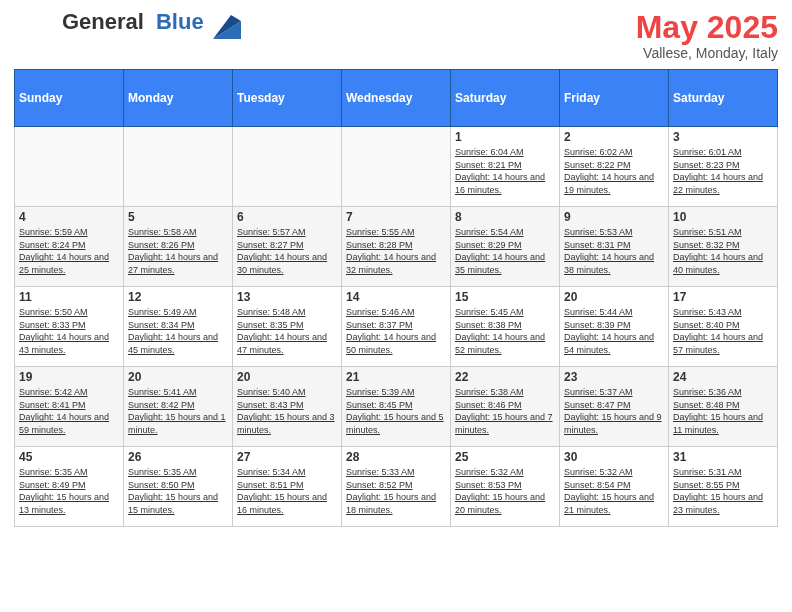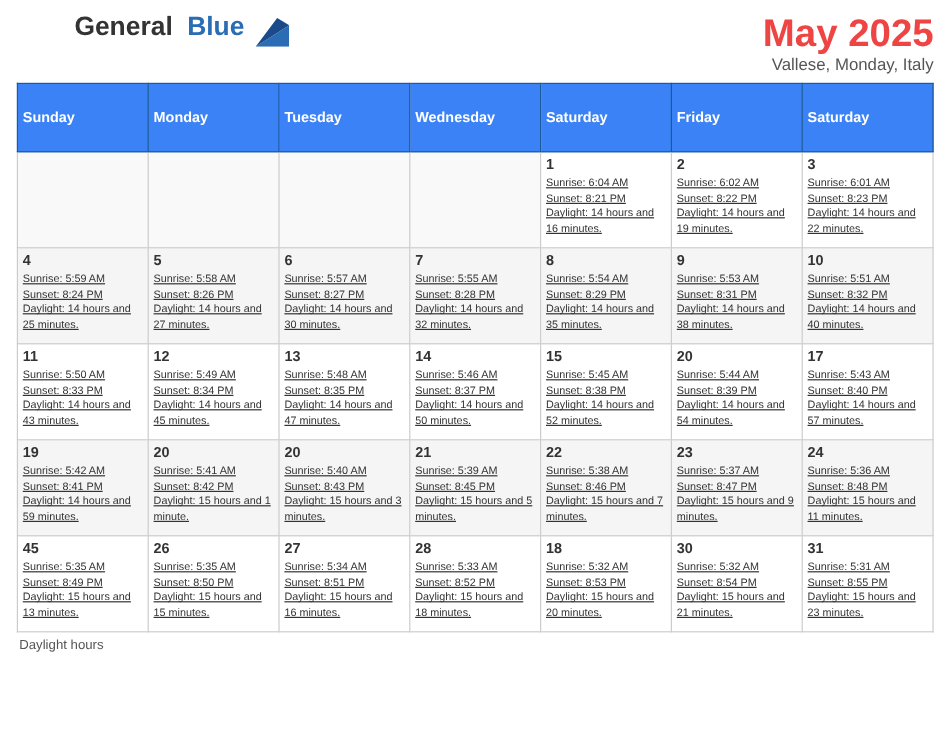--- a/index.html
+++ b/index.html
@@ -177,7 +177,7 @@
           <td><span class="day-number">26</span><span class="day-info">Sunrise: 5:35 AM<br>Sunset: 8:50 PM<br>Daylight: 15 hours and 15 minutes.</span></td>
           <td><span class="day-number">27</span><span class="day-info">Sunrise: 5:34 AM<br>Sunset: 8:51 PM<br>Daylight: 15 hours and 16 minutes.</span></td>
           <td><span class="day-number">28</span><span class="day-info">Sunrise: 5:33 AM<br>Sunset: 8:52 PM<br>Daylight: 15 hours and 18 minutes.</span></td>
-          <td><span class="day-number">18</span><span class="day-info">Sunrise: 5:32 AM<br>Sunset: 8:53 PM<br>Daylight: 15 hours and 20 minutes.</span></td>
+          <td><span class="day-number">25</span><span class="day-info">Sunrise: 5:32 AM<br>Sunset: 8:53 PM<br>Daylight: 15 hours and 20 minutes.</span></td>
           <td><span class="day-number">30</span><span class="day-info">Sunrise: 5:32 AM<br>Sunset: 8:54 PM<br>Daylight: 15 hours and 21 minutes.</span></td>
           <td><span class="day-number">31</span><span class="day-info">Sunrise: 5:31 AM<br>Sunset: 8:55 PM<br>Daylight: 15 hours and 23 minutes.</span></td>
         </tr>

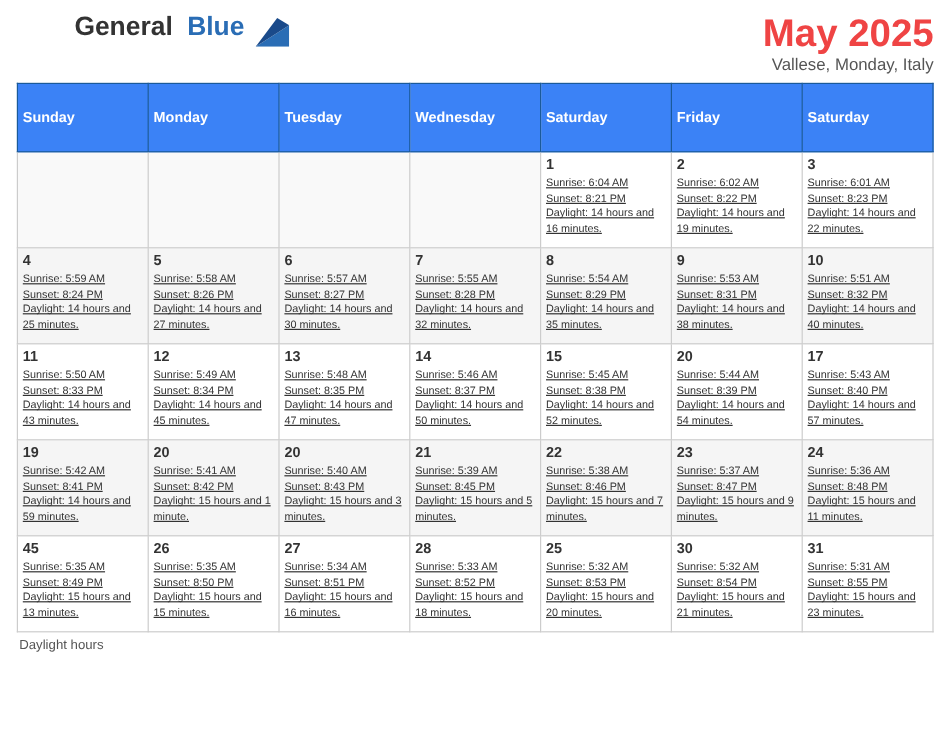--- a/index.html
+++ b/index.html
@@ -184,7 +184,6 @@
       </tbody>
   </table>
 
-  <div class="footer-note">Daylight hours</div>
 </div>
 
 </body></html>

